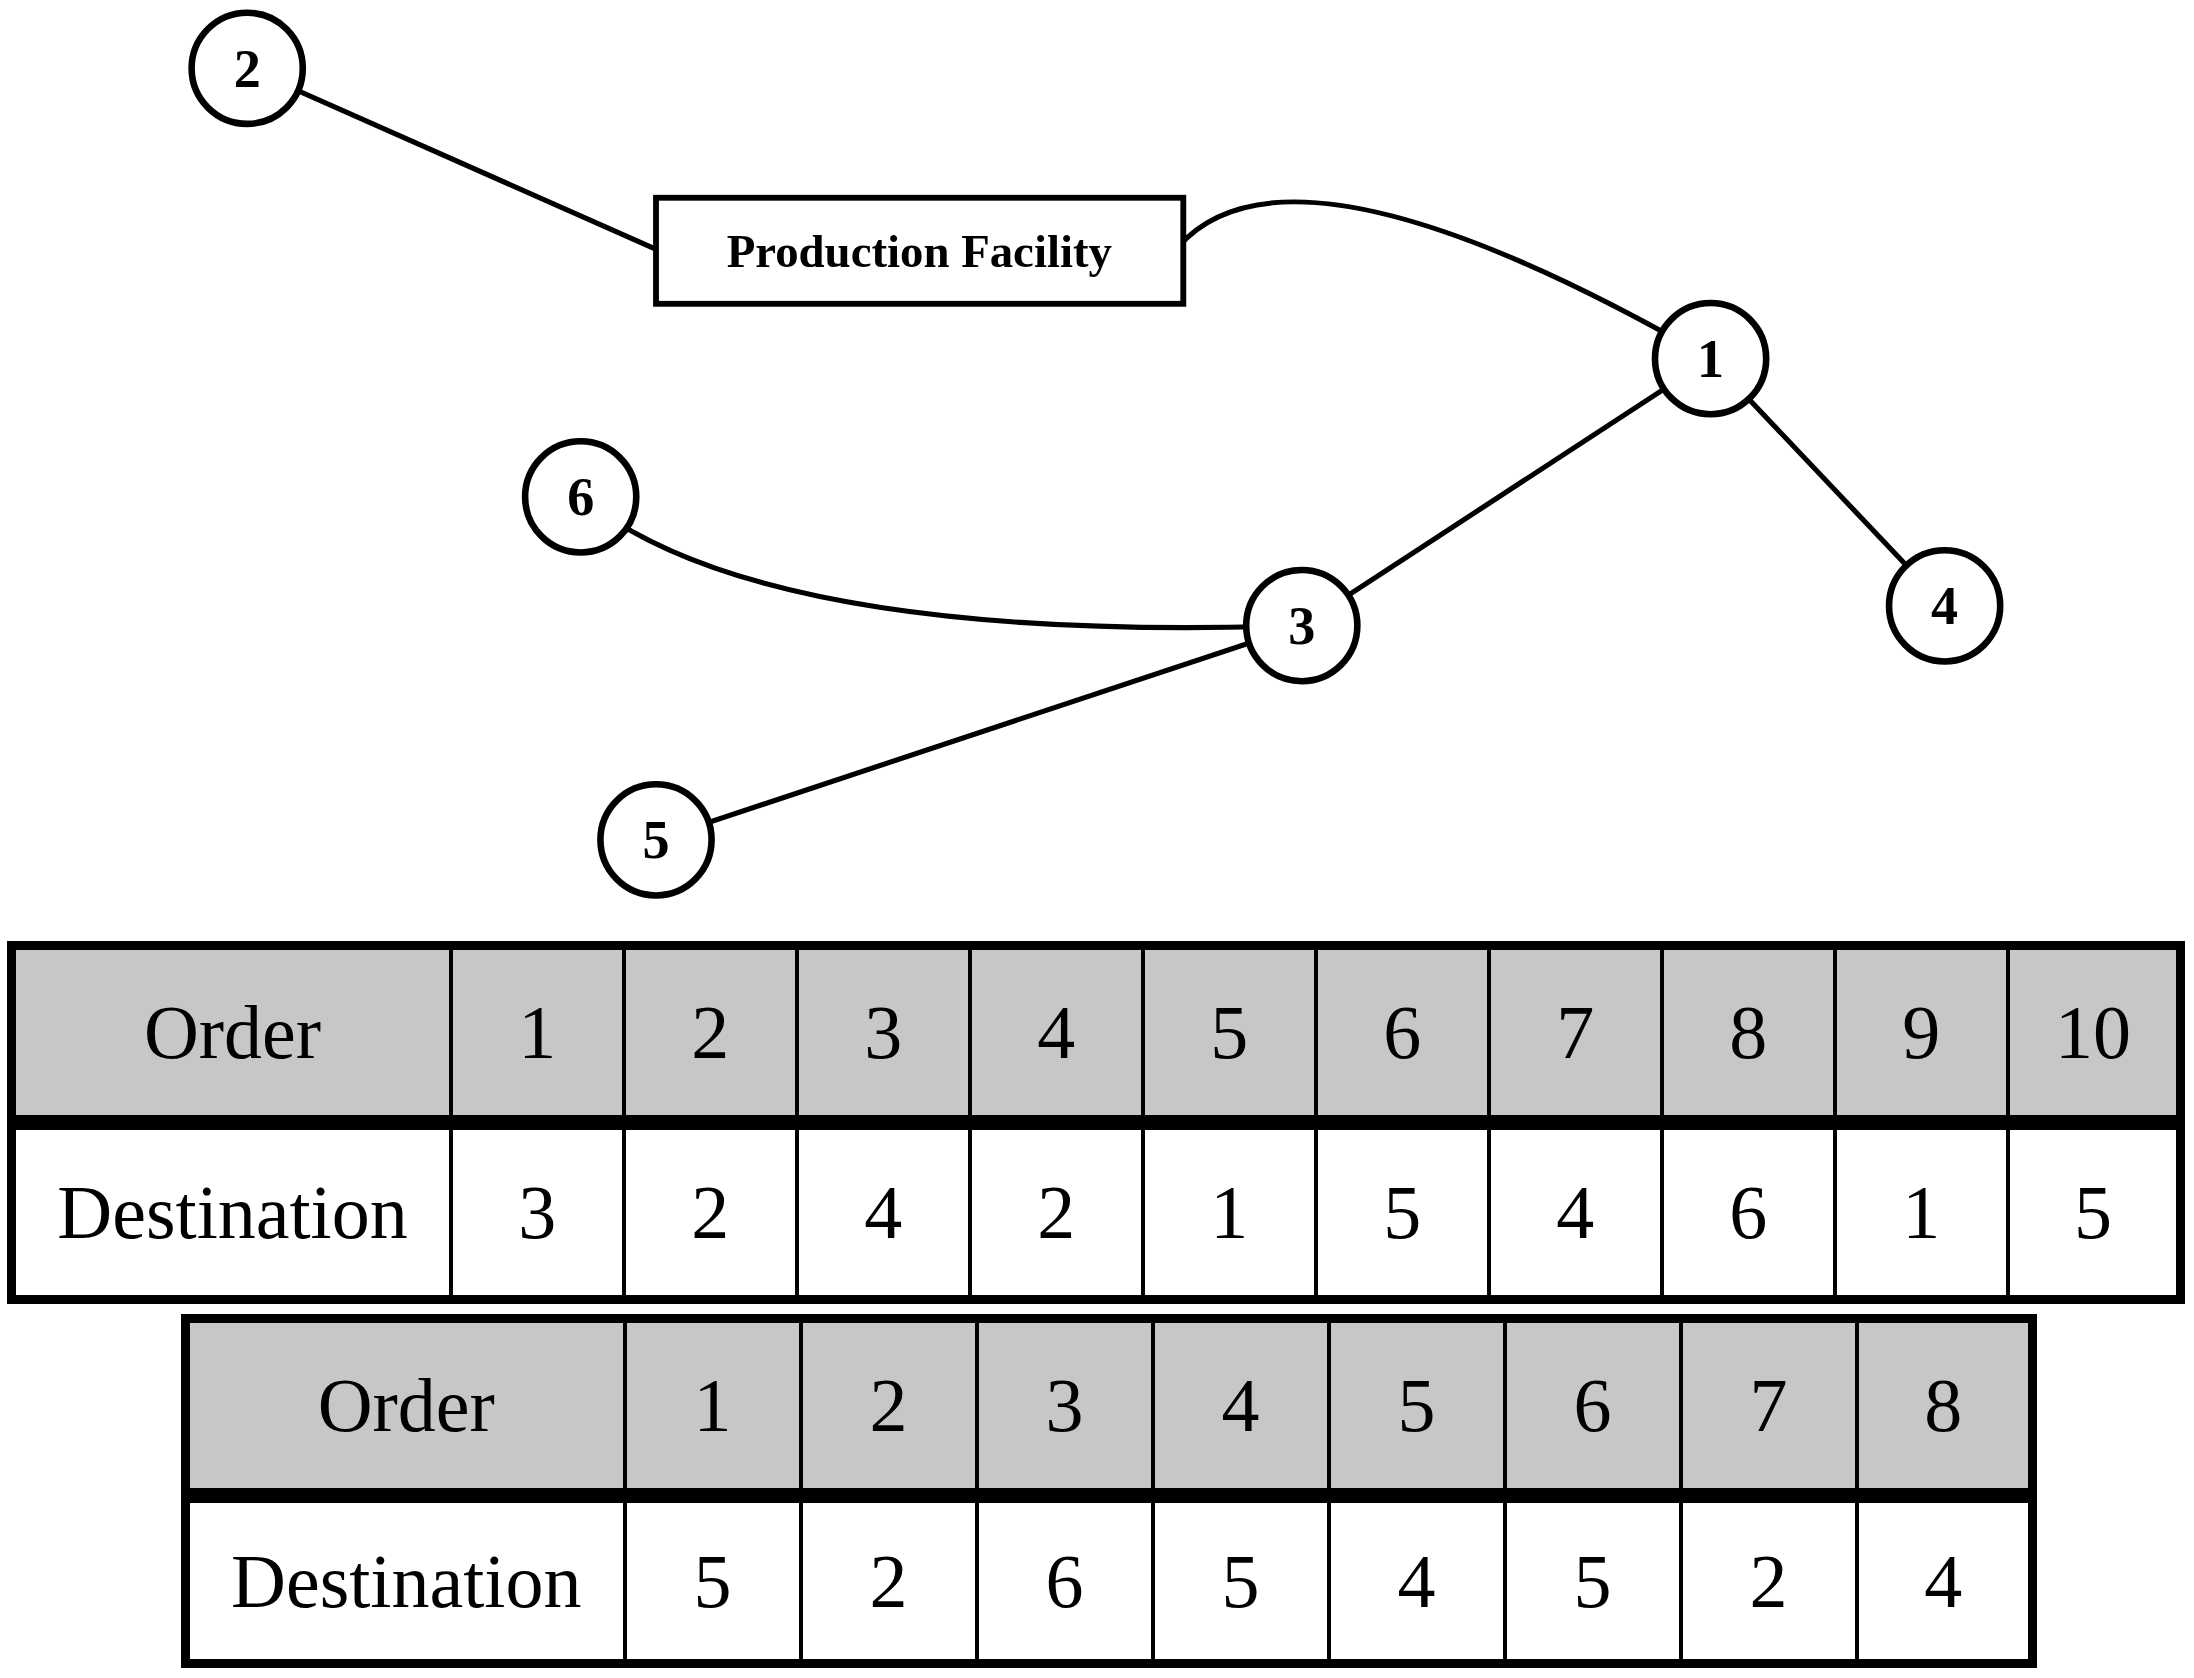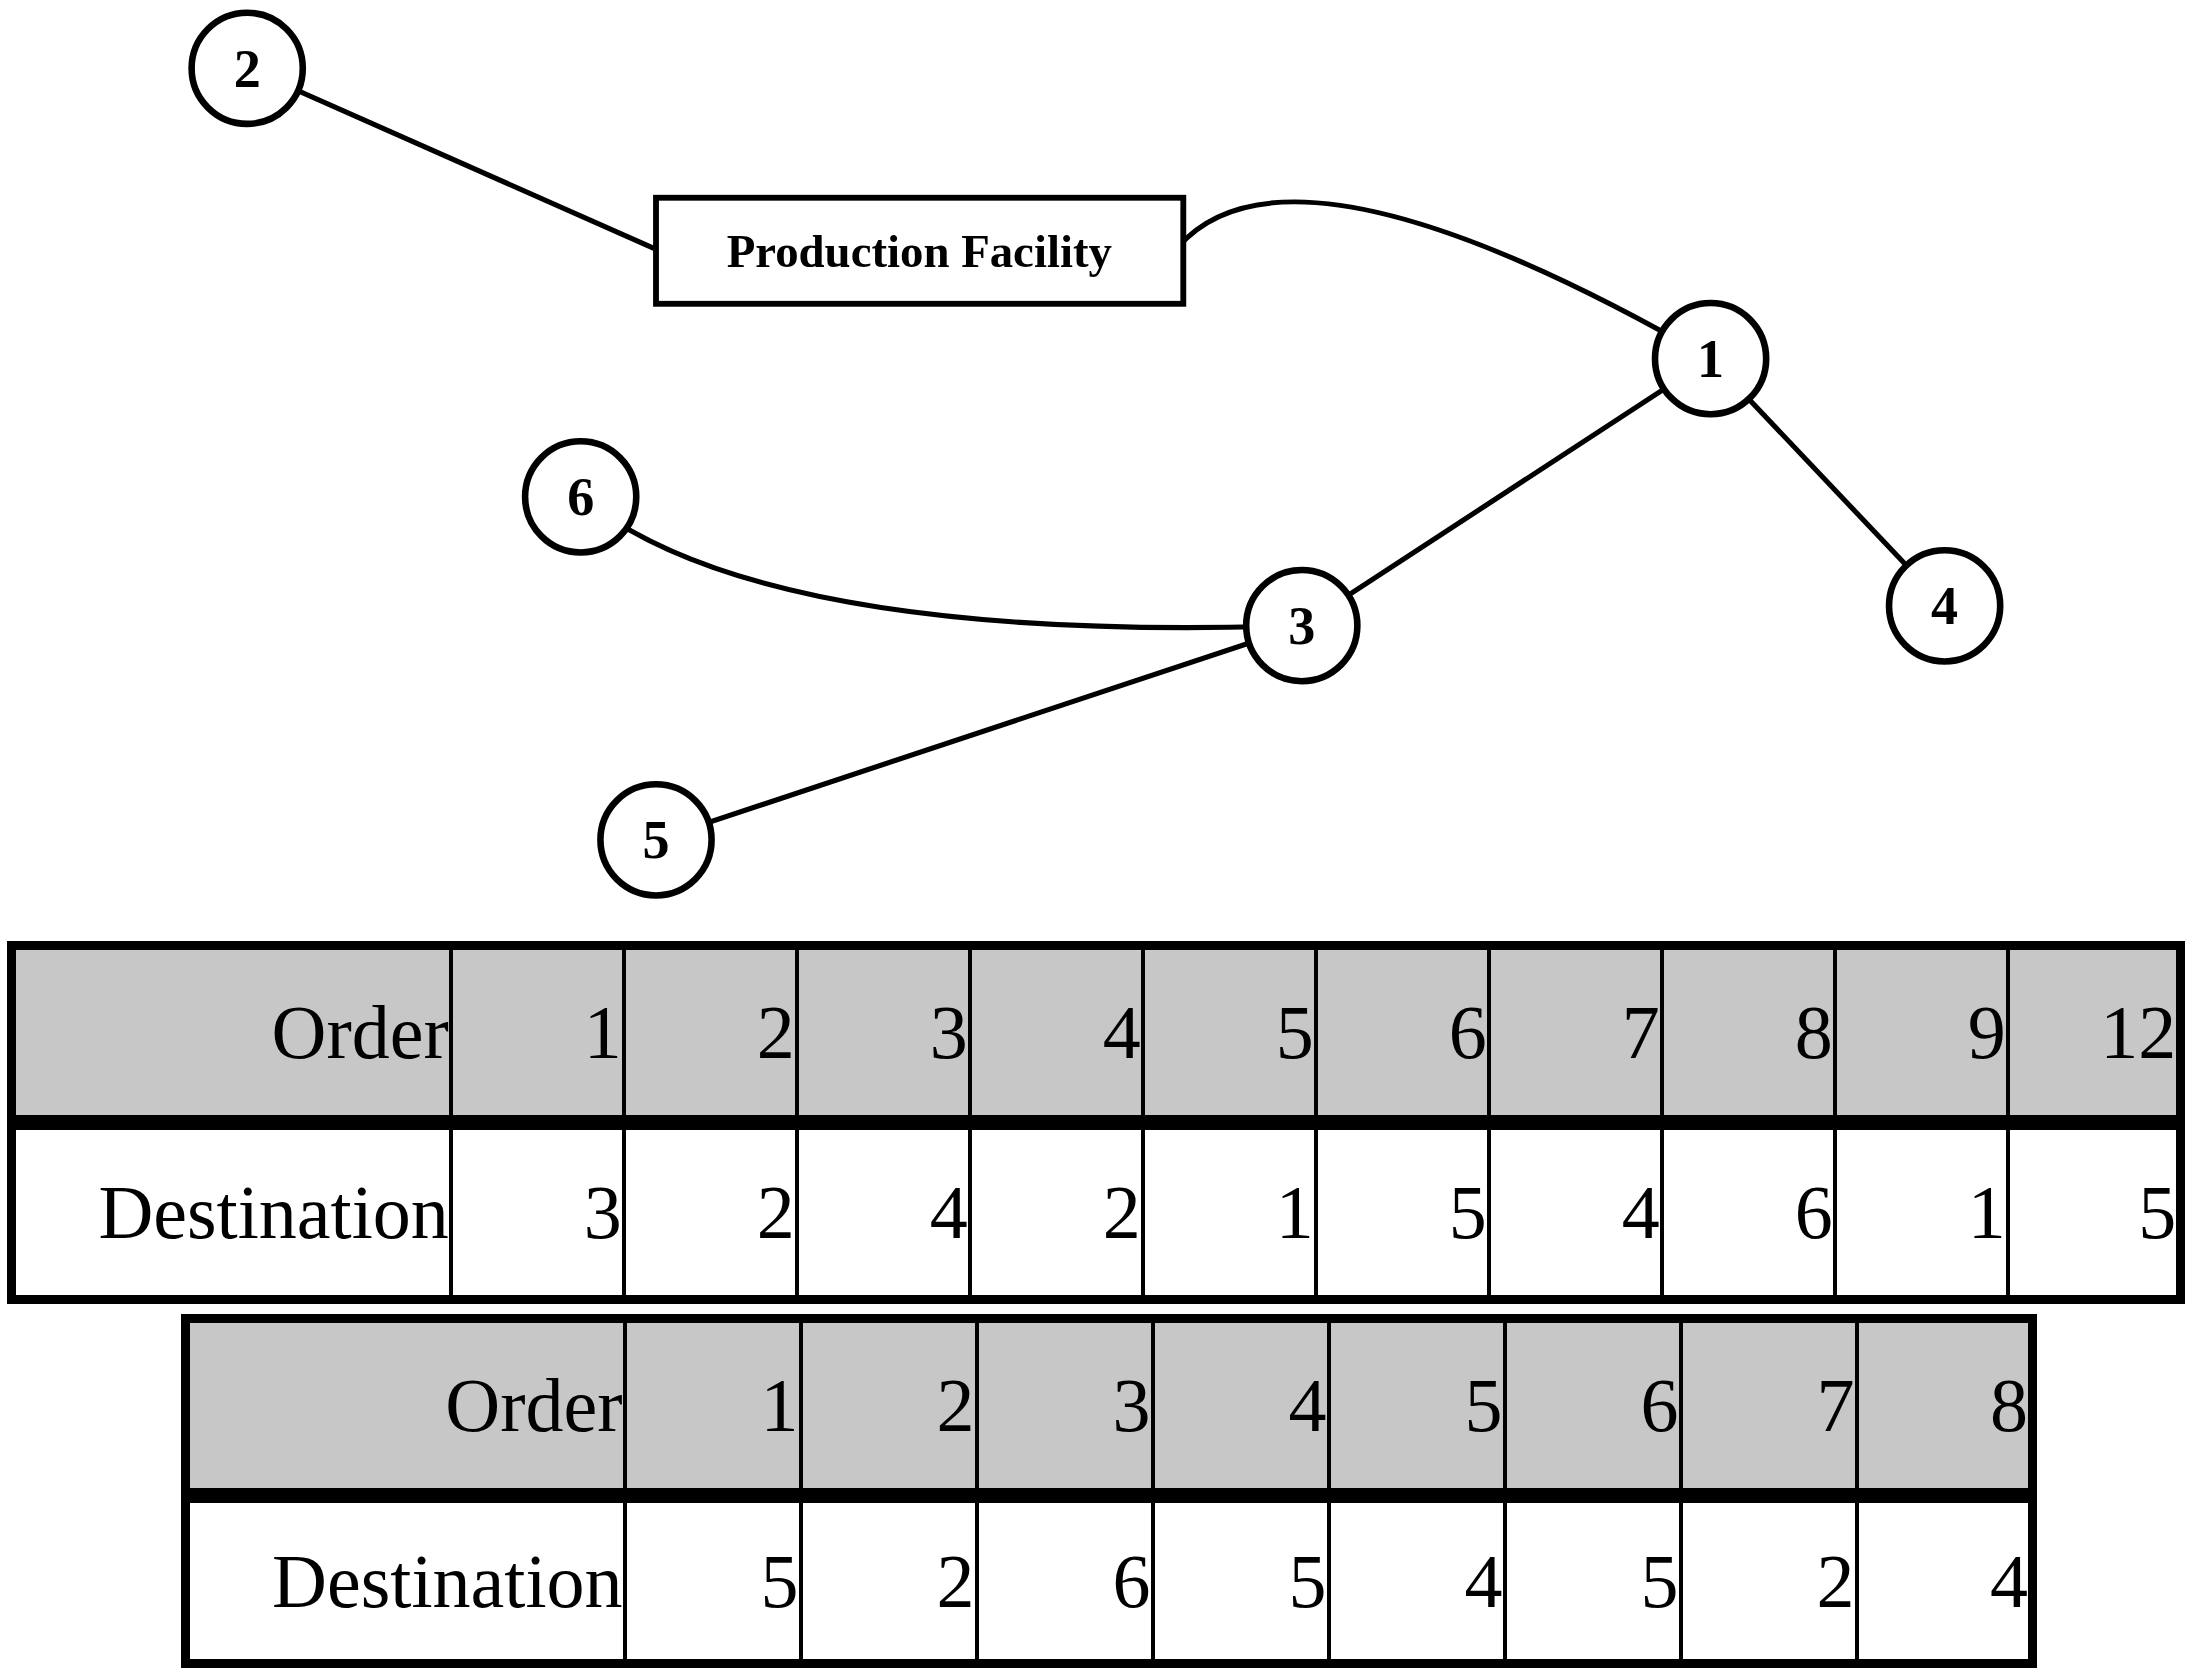--- a/index.html
+++ b/index.html
@@ -60,7 +60,7 @@
   }
   table.datatable td {
     border: 4.4px solid #000000;
-    text-align: right;
+    text-align: center;
     vertical-align: middle;
     font-family: "Liberation Serif", "DejaVu Serif", serif;
     font-size: 76px;

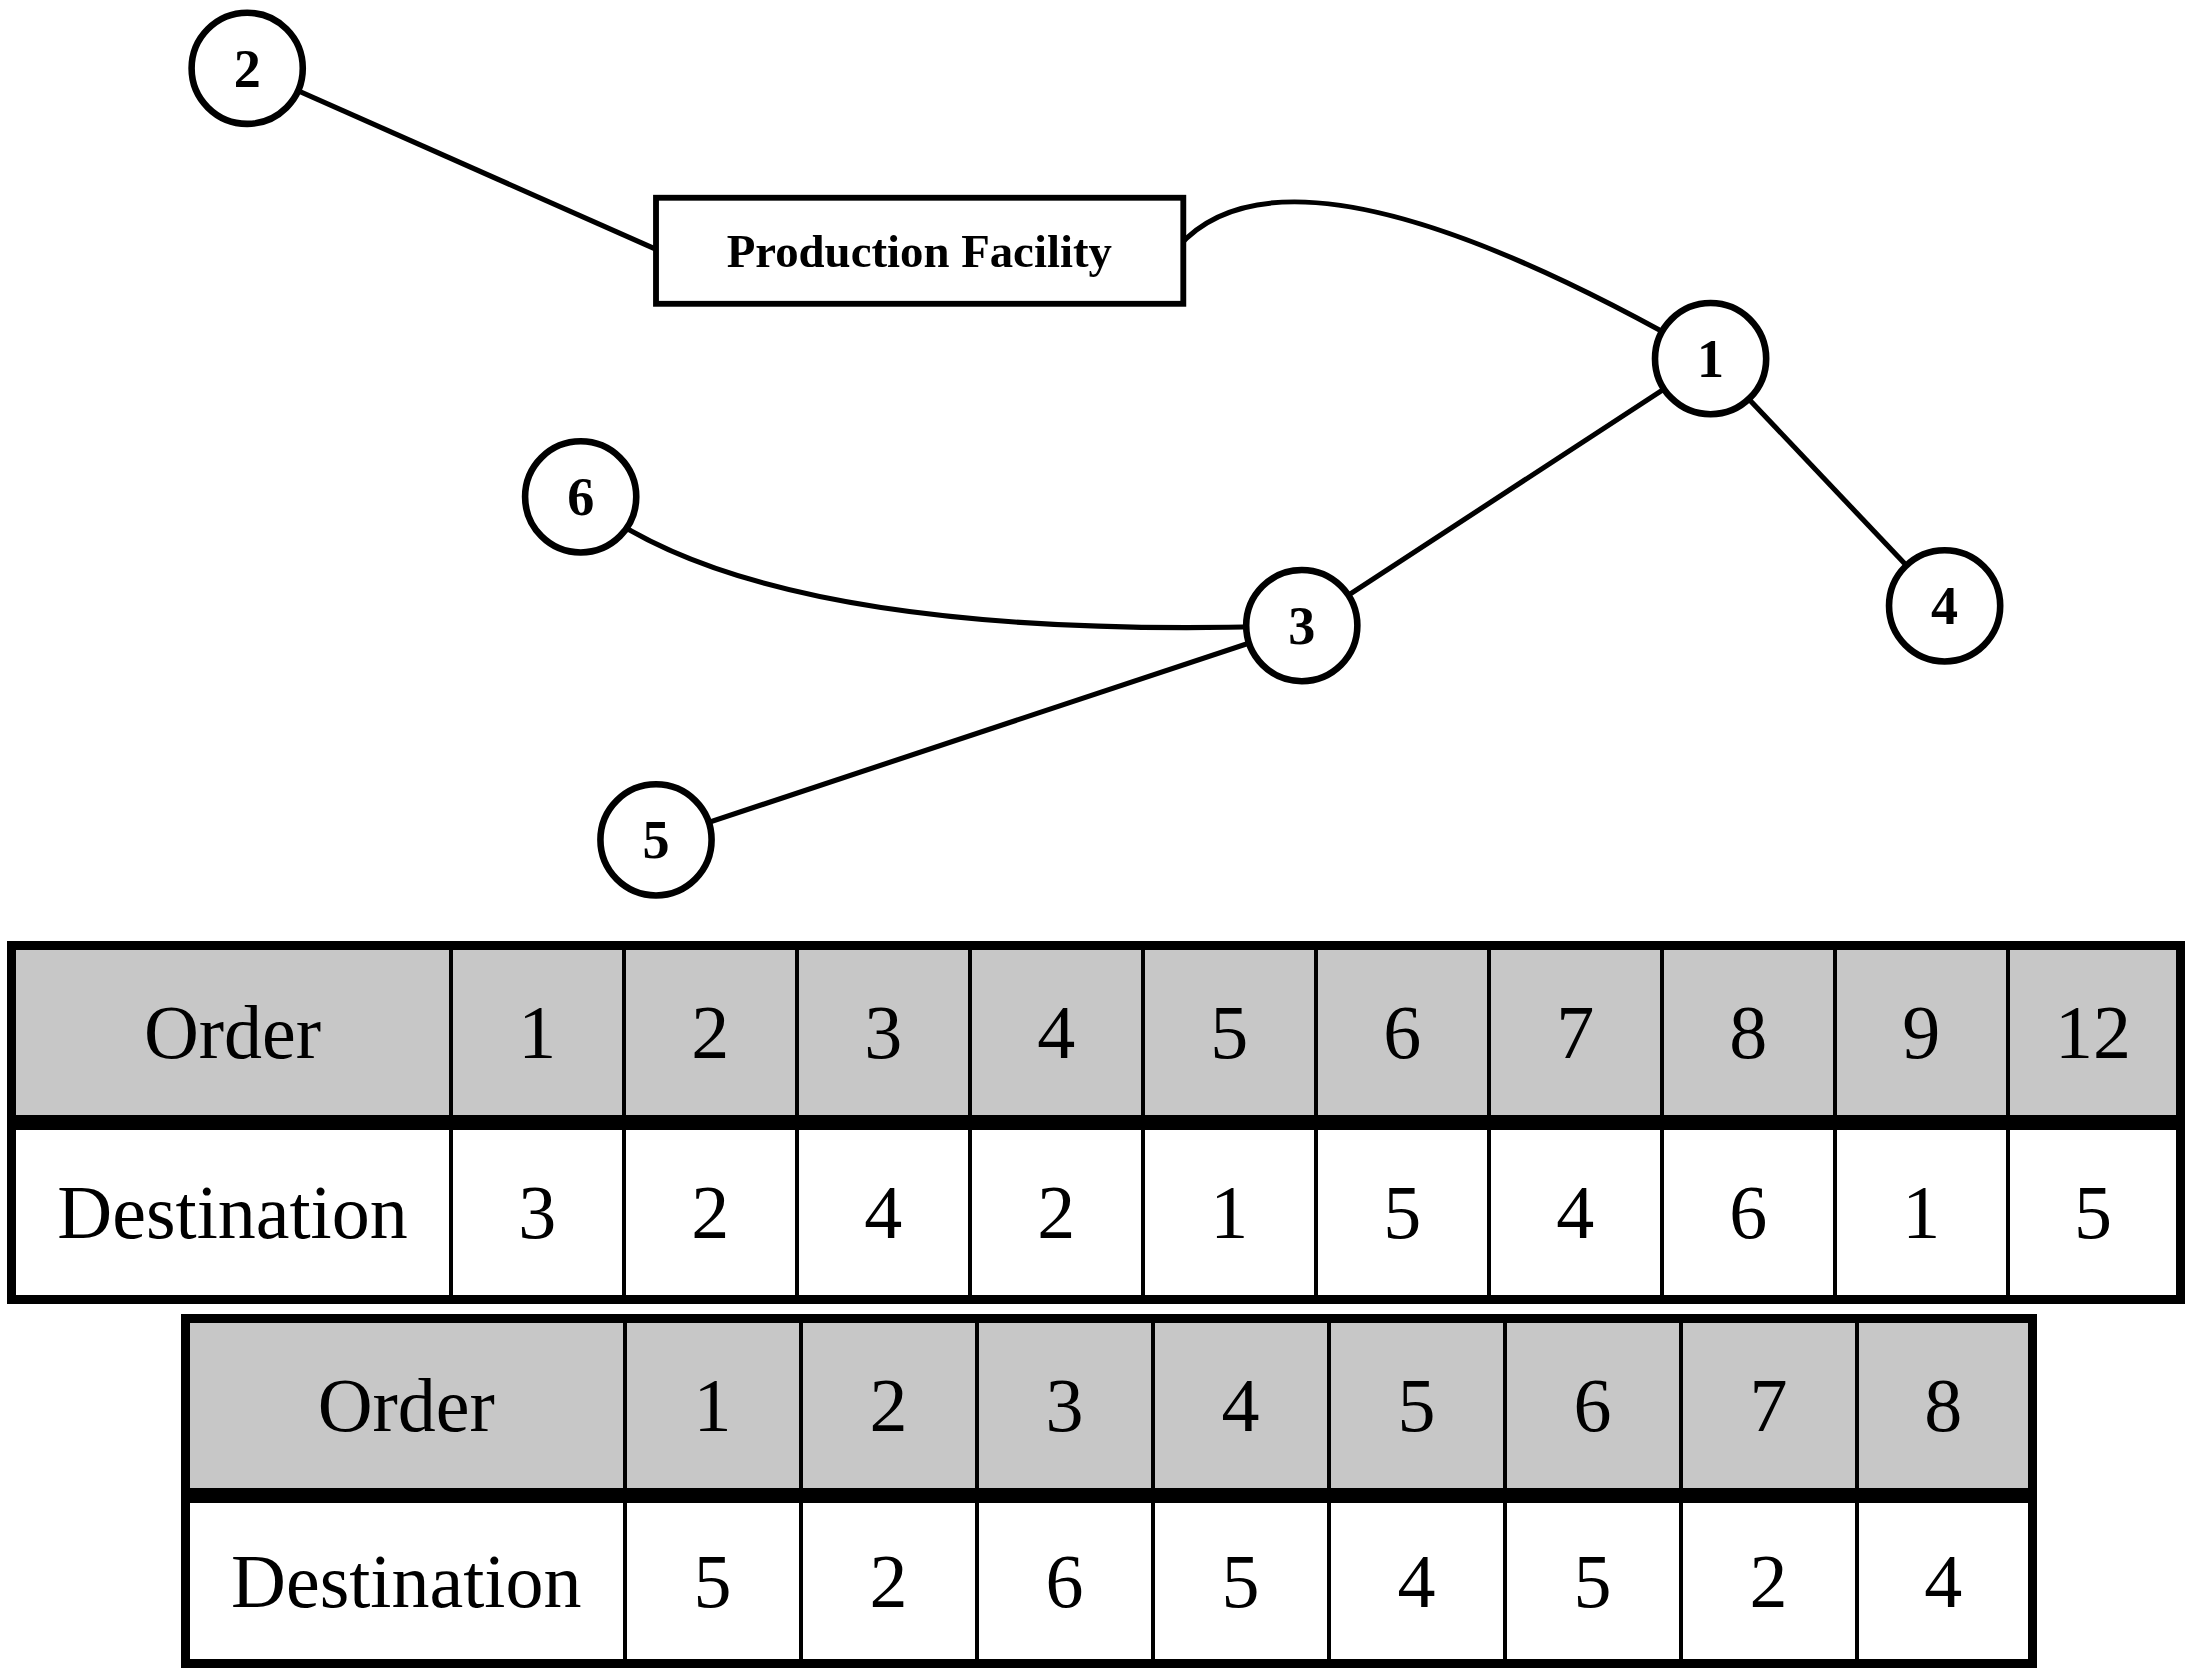--- a/index.html
+++ b/index.html
@@ -154,7 +154,7 @@
       <td>7</td>
       <td>8</td>
       <td>9</td>
-      <td>12</td>
+      <td>10</td>
     </tr>
     <tr class="body">
       <td>Destination</td>

